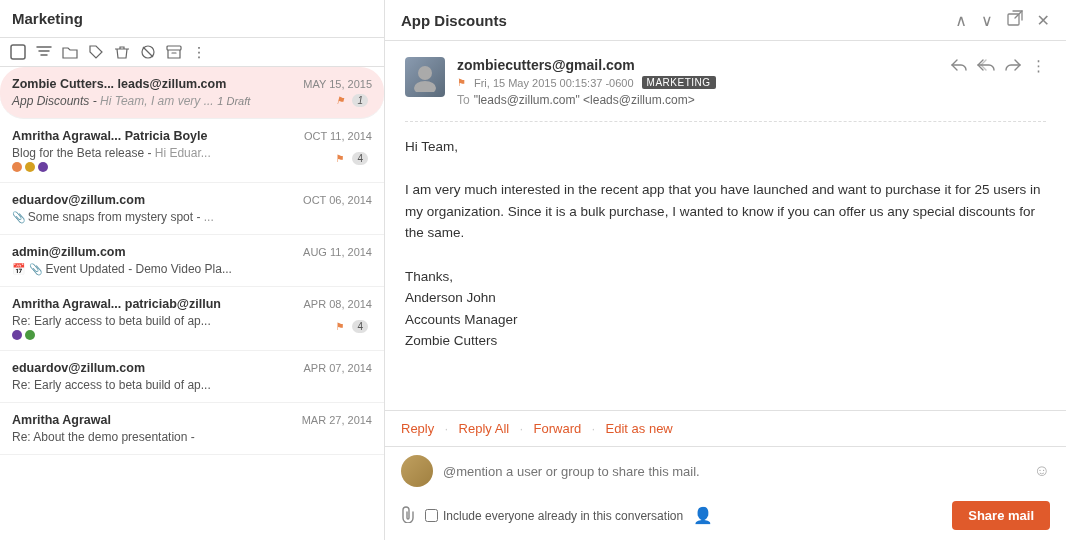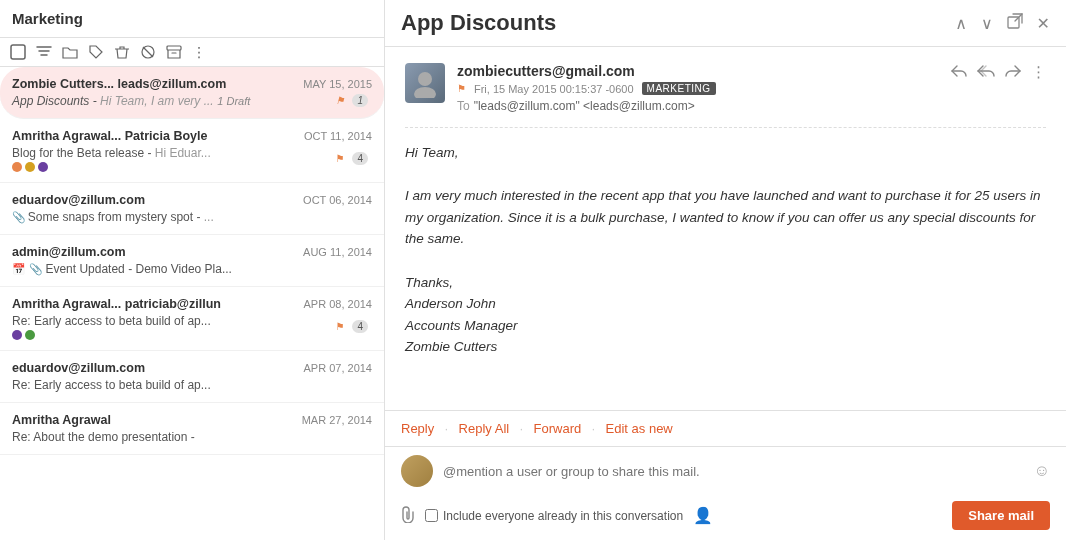--- a/index.html
+++ b/index.html
@@ -33,7 +33,7 @@
     
     .right-panel { flex: 1; display: flex; flex-direction: column; }
     .right-header { padding: 10px 16px; display: flex; align-items: center; justify-content: space-between; border-bottom: 1px solid #e0e0e0; }
-    .right-title { font-size: 22px; font-weight: bold; color: #333; }
+    .right-title { font-size: 15px; font-weight: bold; color: #333; }
     .right-header-icons { display: flex; gap: 14px; align-items: center; }
     .header-icon { color: #888; cursor: pointer; font-size: 16px; }
 

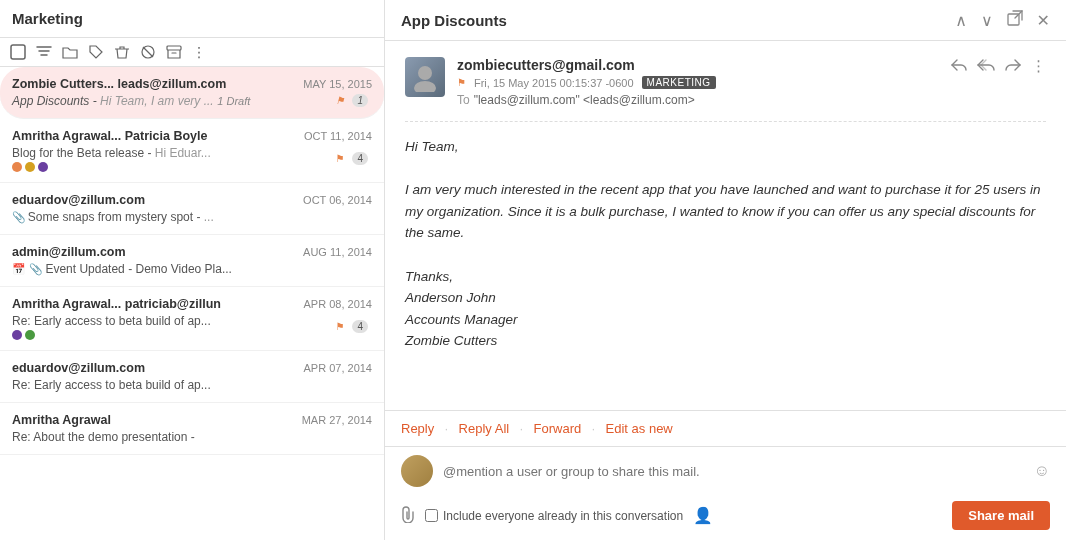--- a/index.html
+++ b/index.html
@@ -51,7 +51,7 @@
     .email-actions-right { display: flex; gap: 10px; align-items: center; }
     .action-icon { color: #888; cursor: pointer; font-size: 15px; }
 
-    .email-body { font-size: 13.5px; color: #333; line-height: 1.6; border-top: 1px dashed #ddd; padding-top: 14px; font-style: italic; }
+    .email-body { font-size: 13.5px; color: #333; line-height: 1.6; border-top: 1px dashed #ddd; padding-top: 14px; }
 
     .reply-bar { padding: 10px 16px; border-top: 1px solid #e0e0e0; display: flex; gap: 10px; align-items: center; }
     .reply-link { color: #e05a2b; font-size: 13px; cursor: pointer; text-decoration: none; }

